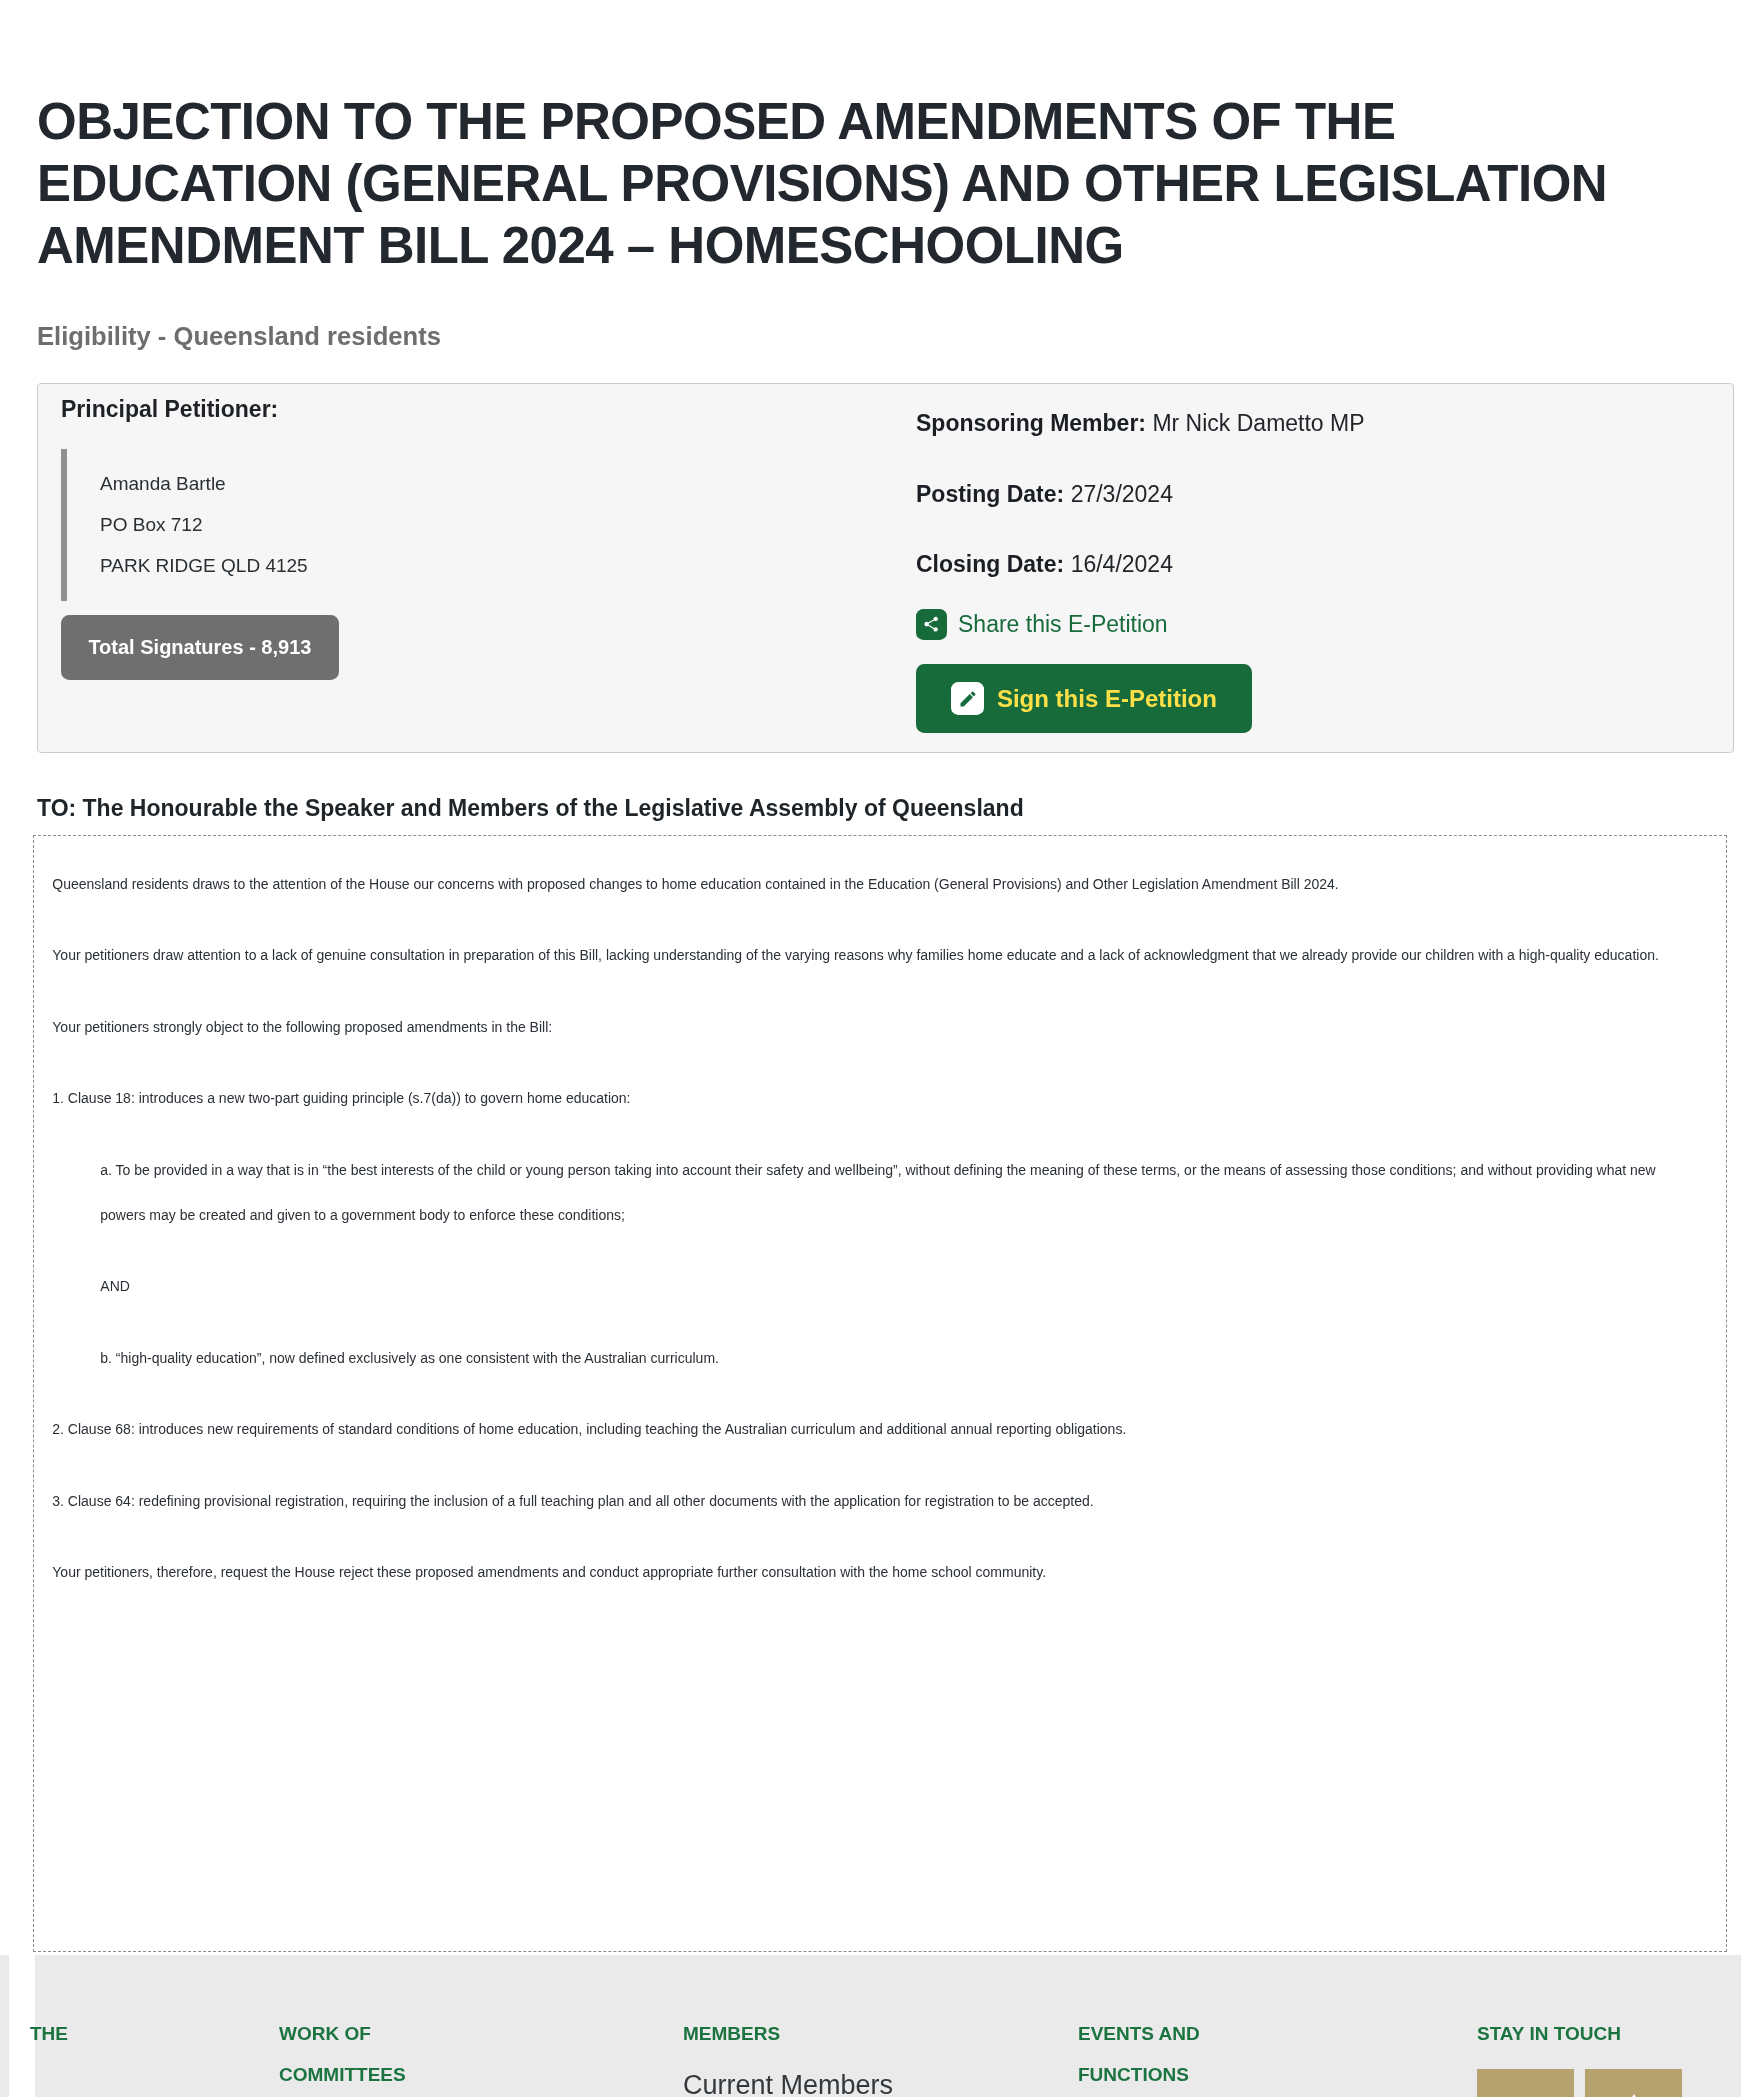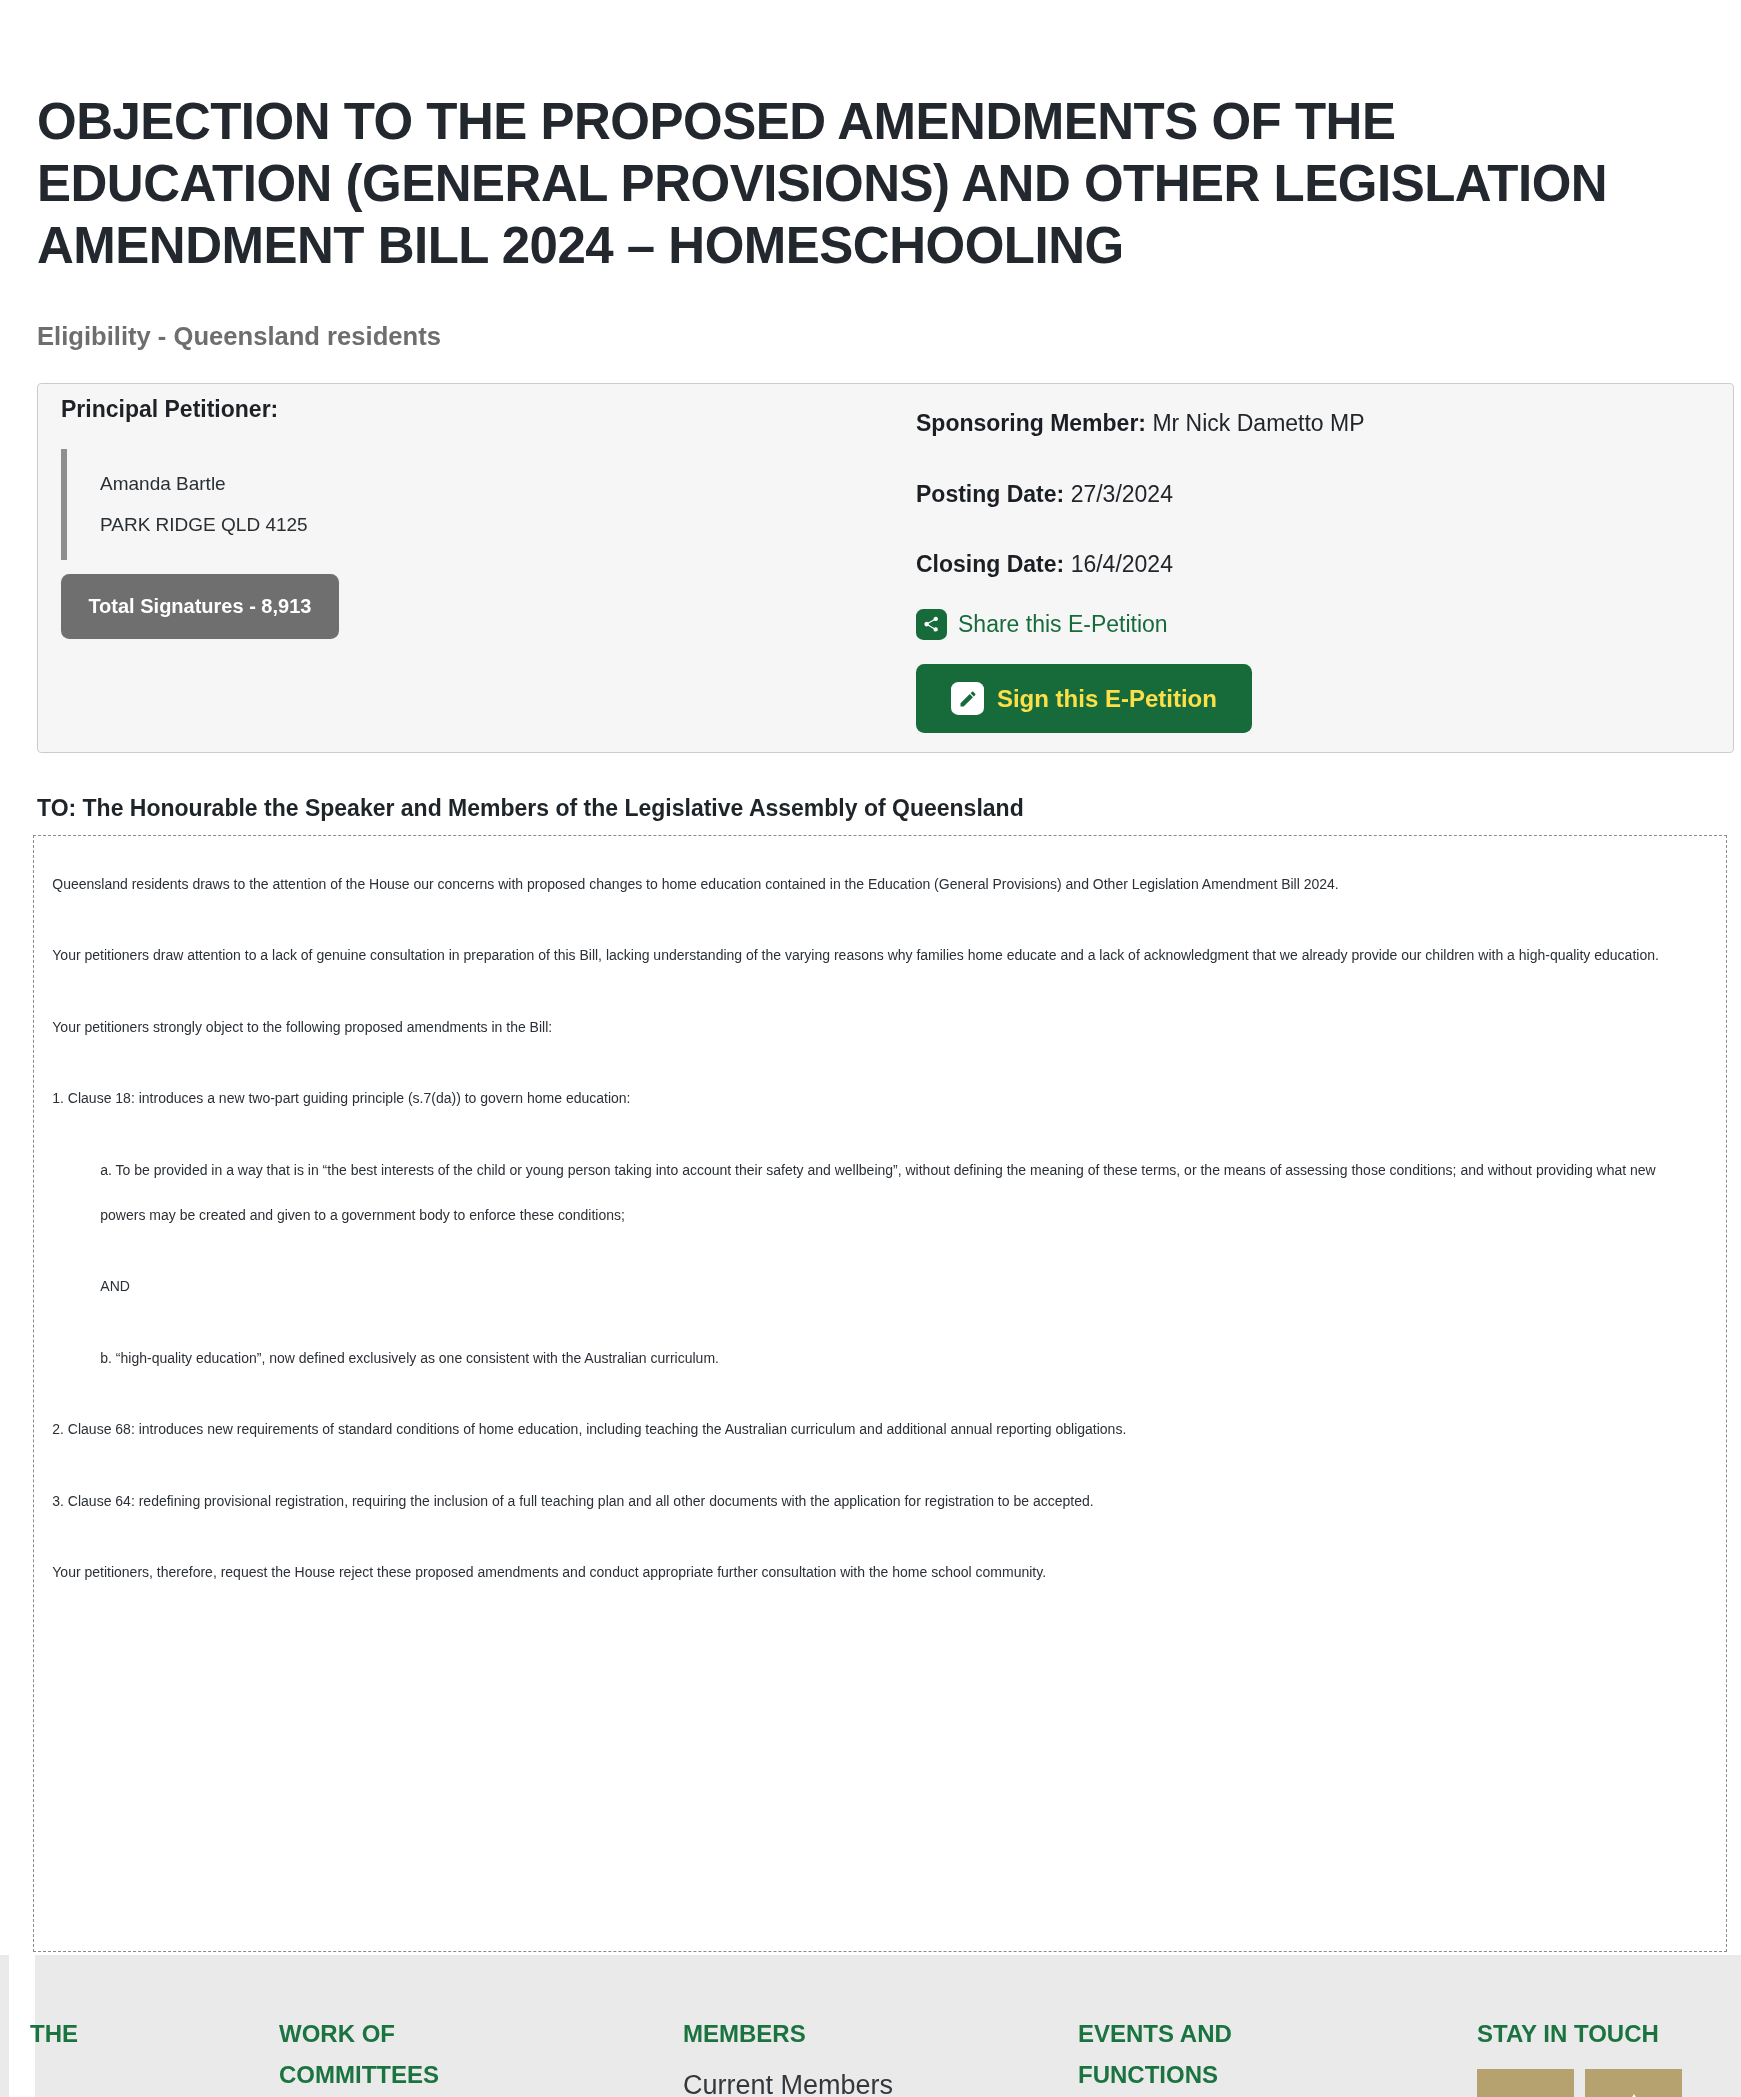--- a/index.html
+++ b/index.html
@@ -128,6 +128,7 @@
       <div class="pp-label">Principal Petitioner:</div>
       <blockquote class="petitioner-quote">
         <div>Amanda Bartle</div>
+        <div>PO Box 712</div>
         <div>PARK RIDGE QLD 4125</div>
       </blockquote>
       <div class="sig-badge">Total Signatures - 8,913</div>

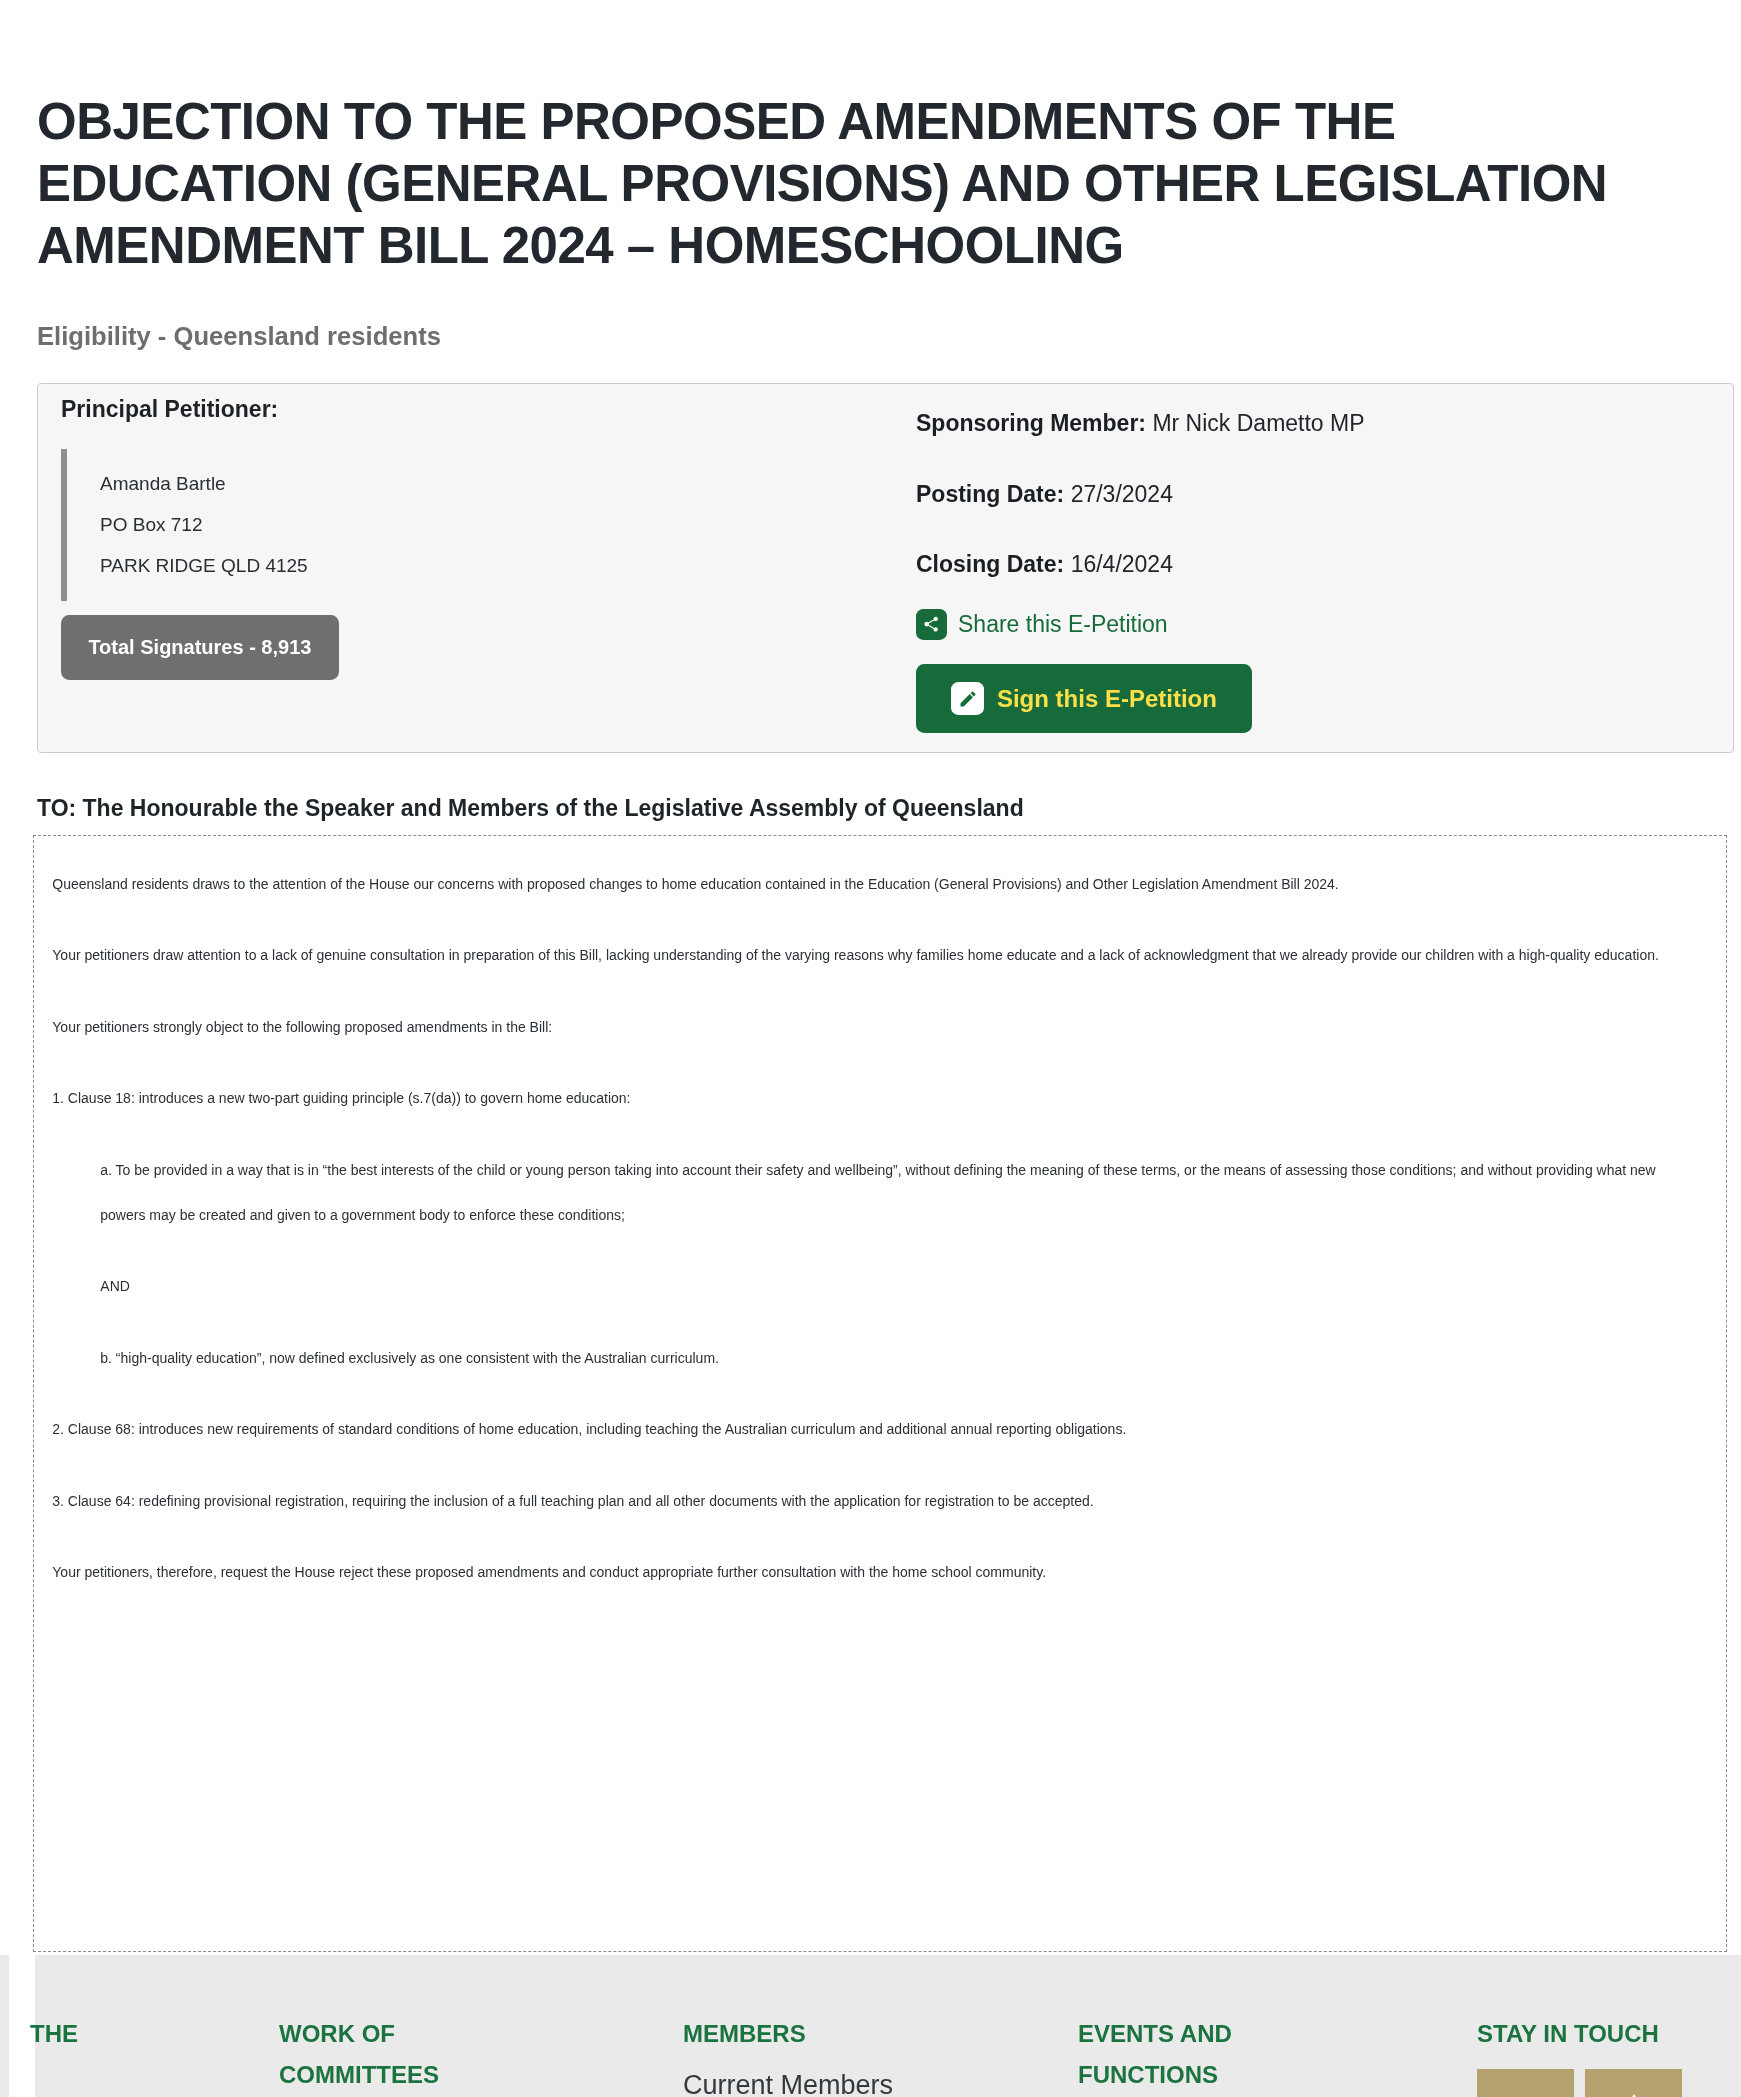--- a/index.html
+++ b/index.html
@@ -97,7 +97,7 @@
   .footer-strip { position:absolute; left:9.1px; top:0; width:25.6px; height:143px; background:#ffffff; z-index:1; }
   .f-col { position:absolute; top:58px; z-index:2; }
   .f-col h4 {
-    font-size:24px; line-height:41px; font-weight:700; color:#1b7340;
+    font-size:19px; line-height:41px; font-weight:700; color:#1b7340;
     text-transform:uppercase;
   }
   .f-col-1 { left:30px; width:110px; }

